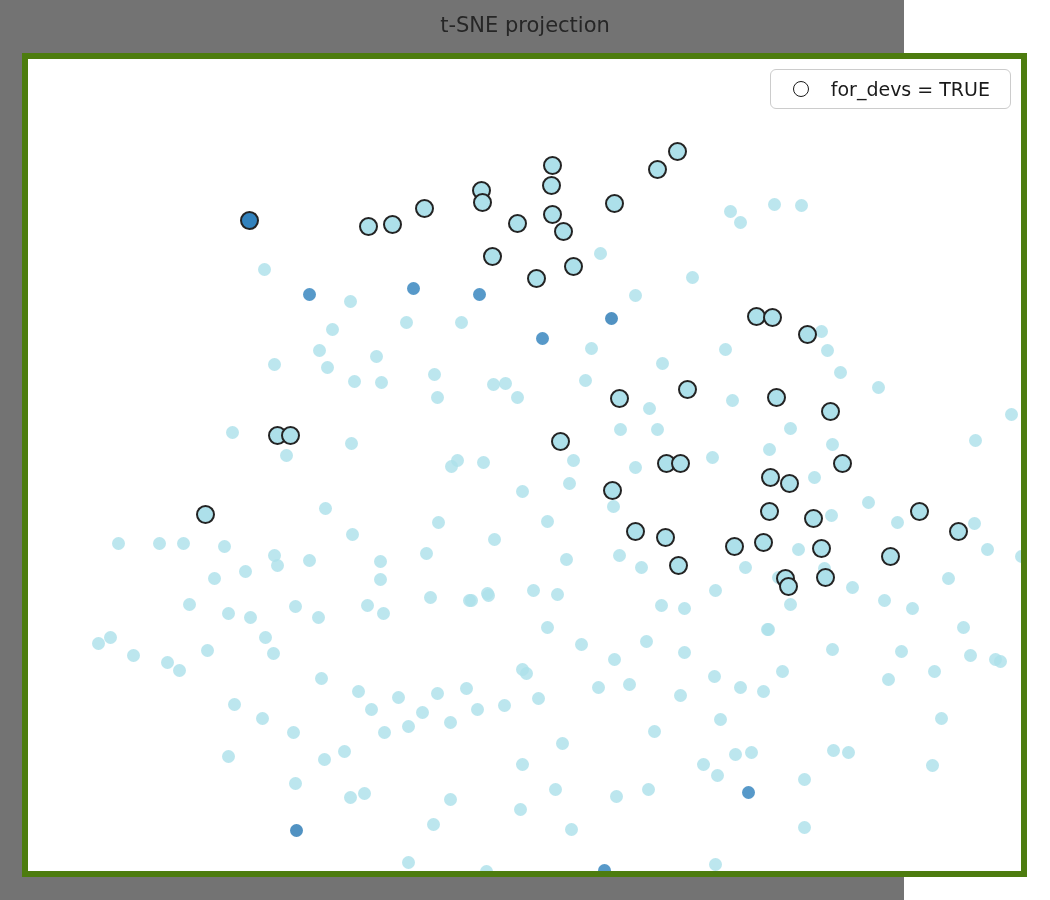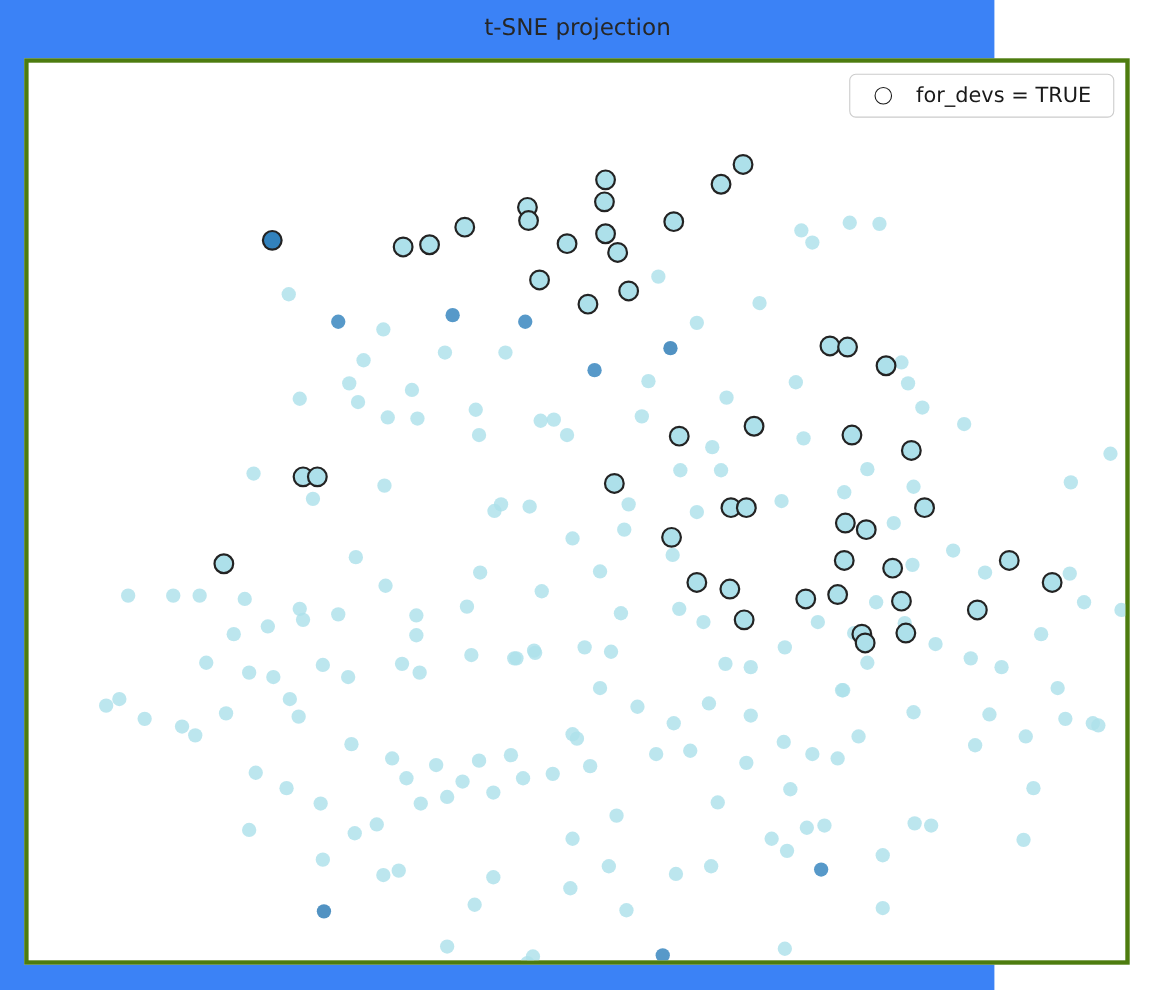--- a/index.html
+++ b/index.html
@@ -17,7 +17,7 @@
     position: relative;
     width: 904px;
     height: 900px;
-    background: #3b82f6;
+    background: #737373;
   }
   #chart-title {
     position: absolute;

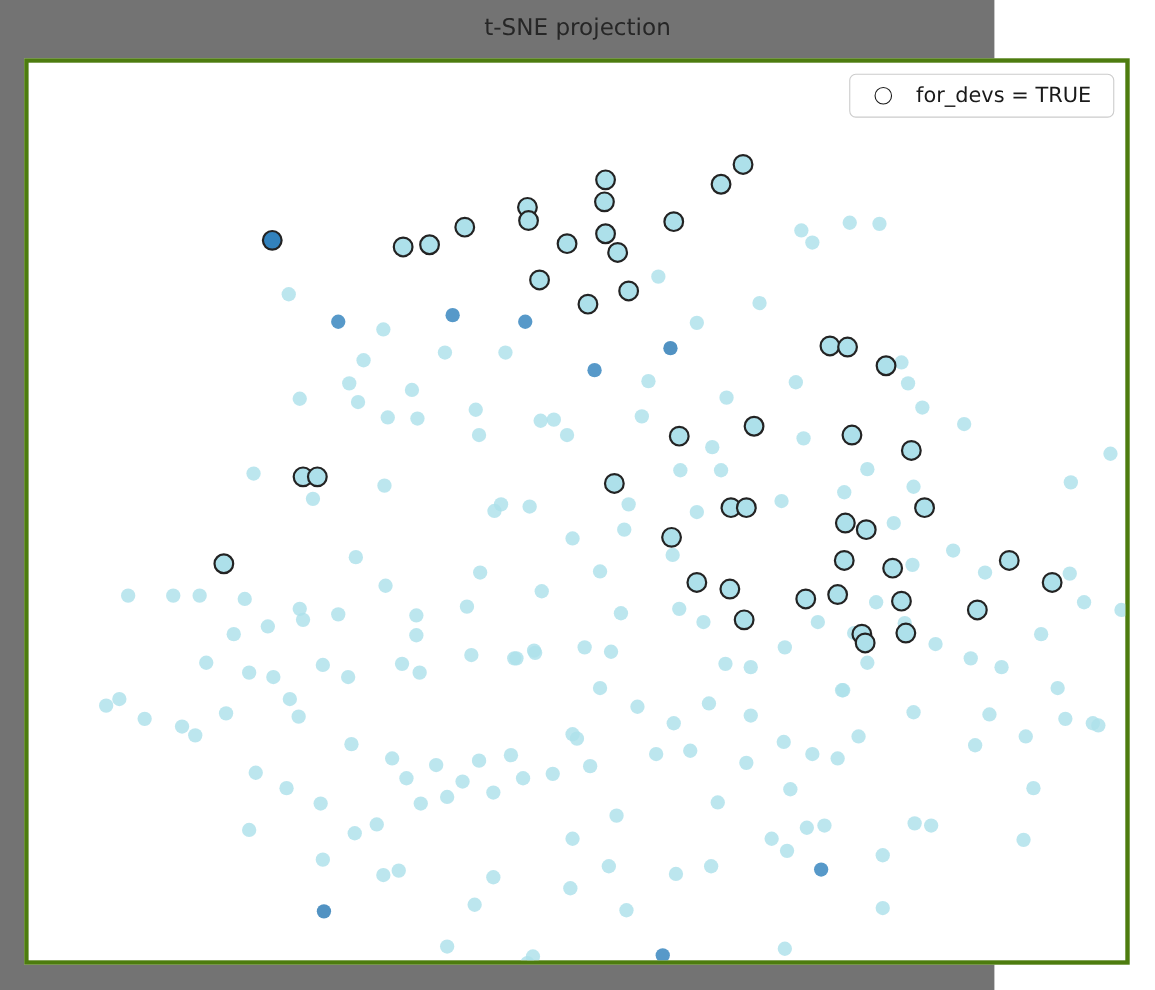--- a/index.html
+++ b/index.html
@@ -36,7 +36,7 @@
     top: 53px;
     width: 1005px;
     height: 824px;
-    border: 4px solid #4d7c0f;
+    border: 6px solid #4d7c0f;
     box-sizing: border-box;
     background: #ffffff;
     overflow: hidden;

